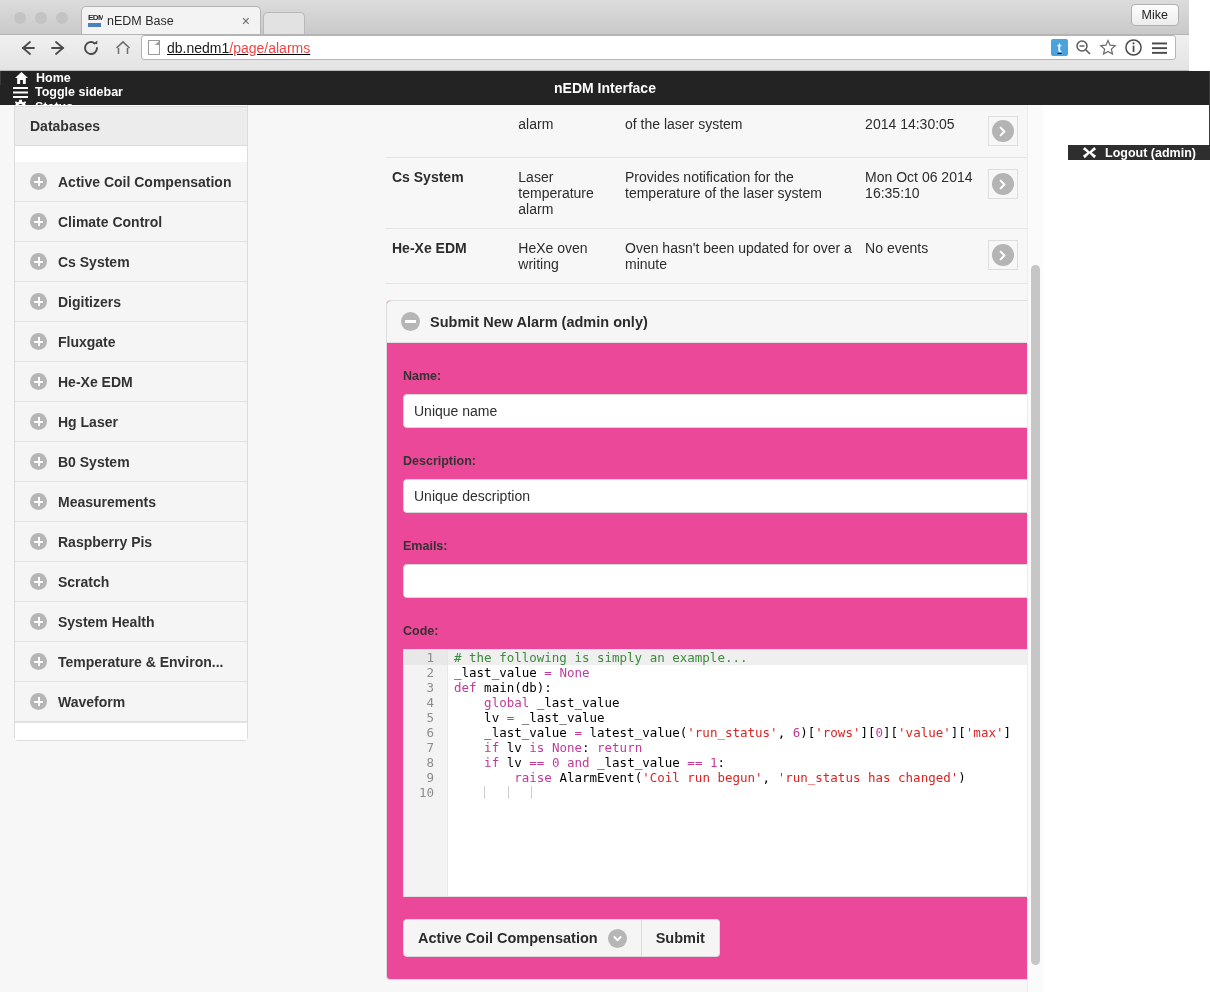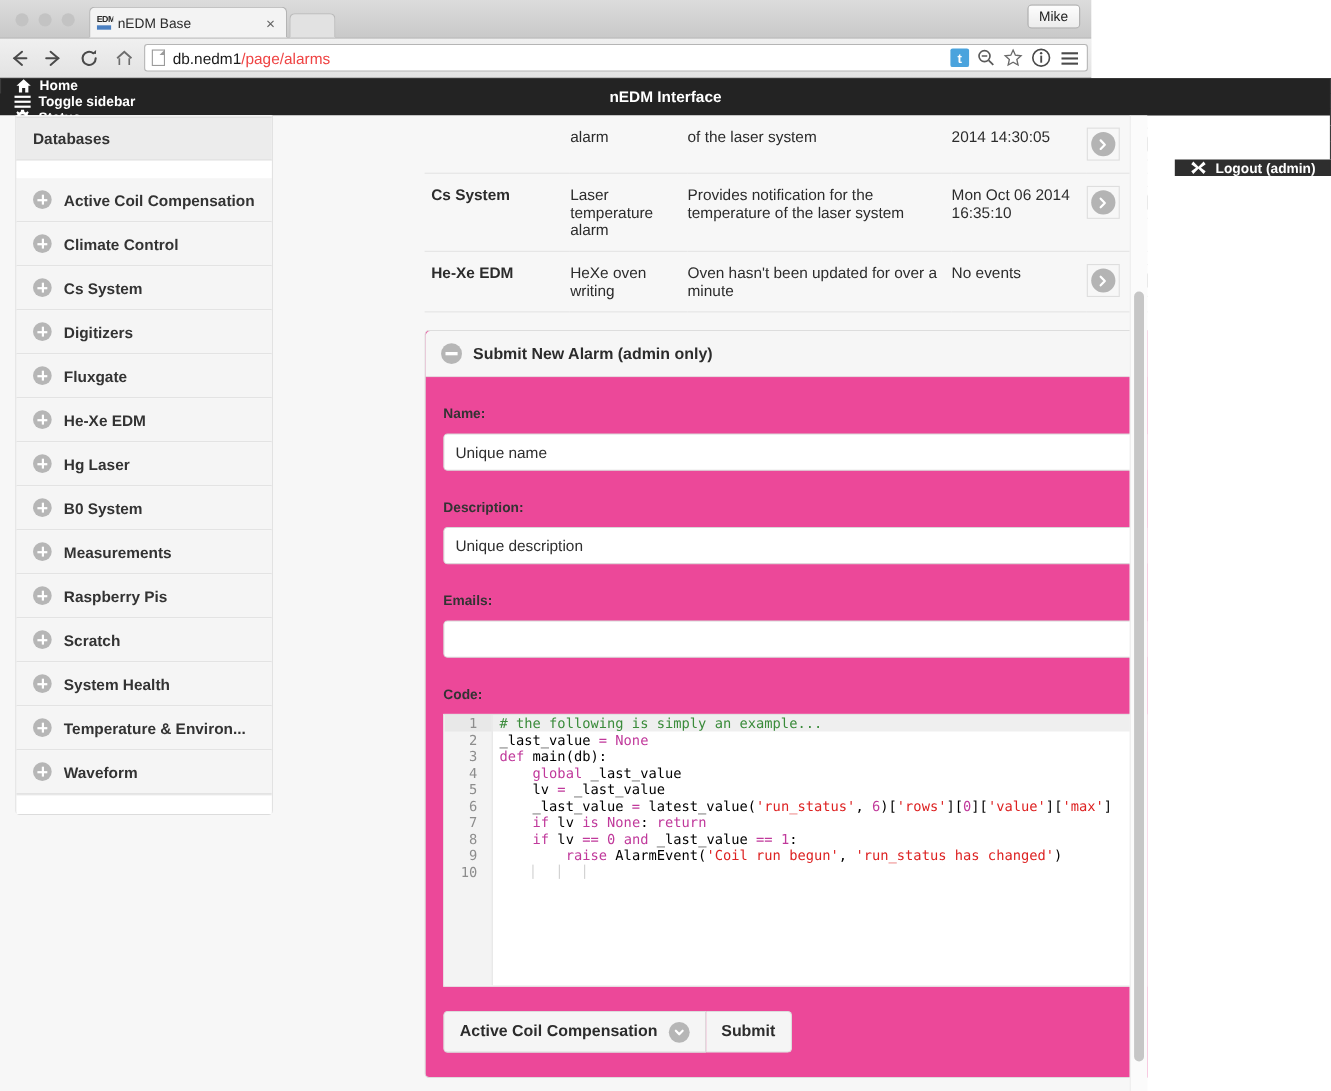--- a/index.html
+++ b/index.html
@@ -11,7 +11,7 @@
   }
 
   
-  .browser-chrome { width: 992px; background: linear-gradient(#e8e8e8,#d6d6d6); }
+  .browser-chrome { width: 1189px; background: linear-gradient(#e8e8e8,#d6d6d6); }
   .tabstrip {
     height: 35px; position: relative;
     background: linear-gradient(#dcdcdc,#c9c9c9);

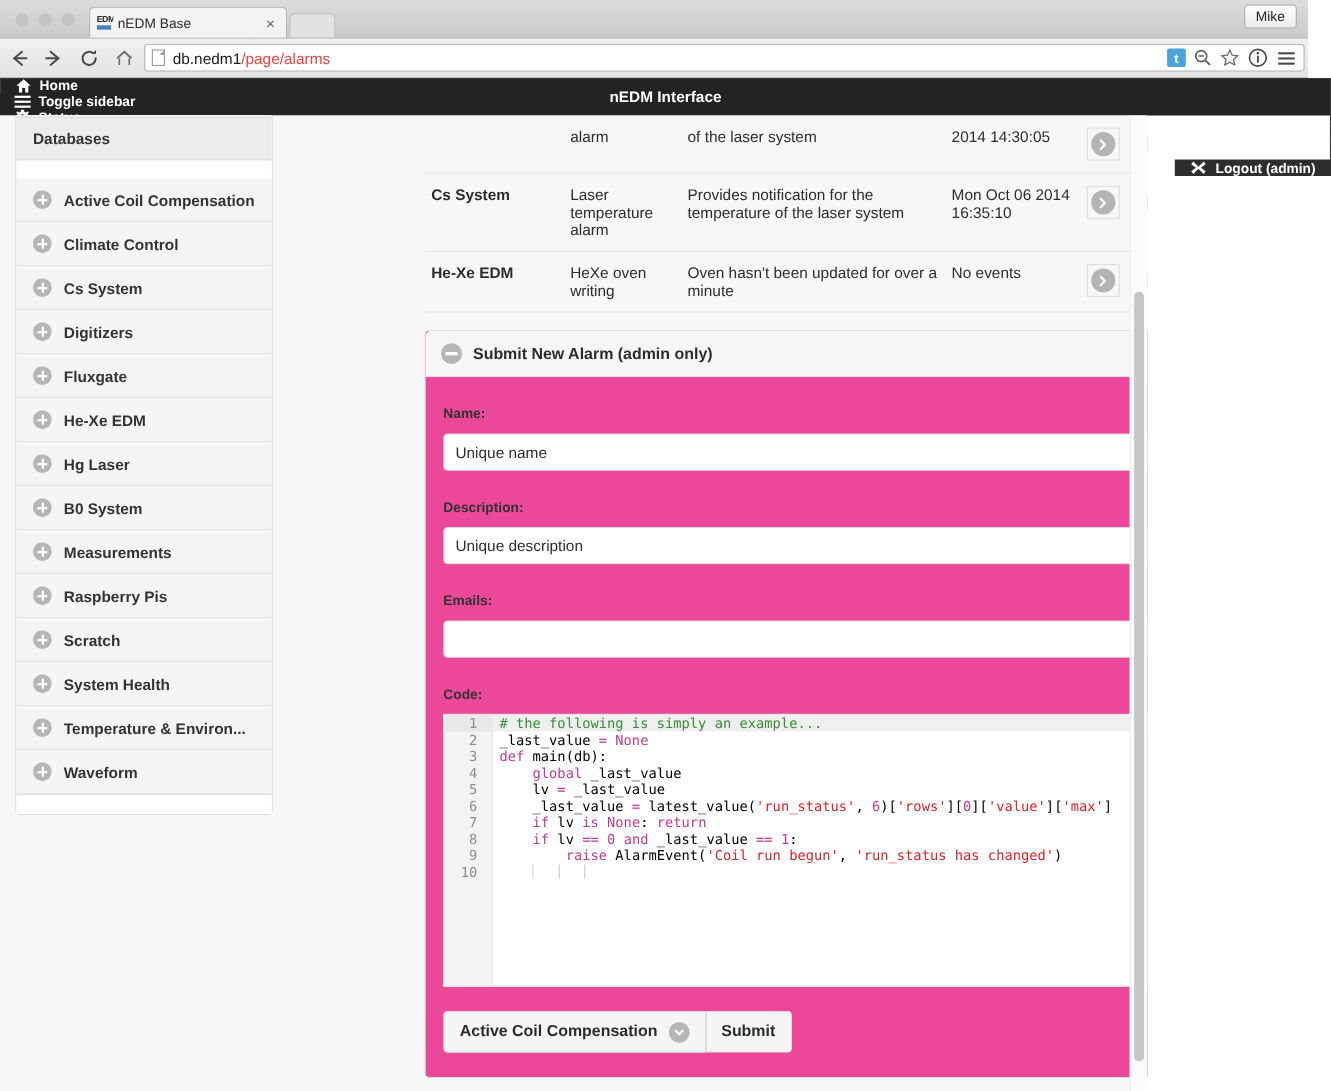--- a/index.html
+++ b/index.html
@@ -53,10 +53,11 @@
   }
 
   .urlbar {
-    height: 36px; display: flex; align-items: center;
-    padding: 0 3px; gap: 4px;
+    height: 36px; display: flex; align-items: flex-start;
+    padding: 0 13px; gap: 4px;
     background: linear-gradient(#f0f0f0,#e3e3e3);
     border-bottom: 1px solid #b9b9b9;
+    text-decoration: underline;
   }
   .navbtn {
     width: 28px; height: 26px; display: flex;

